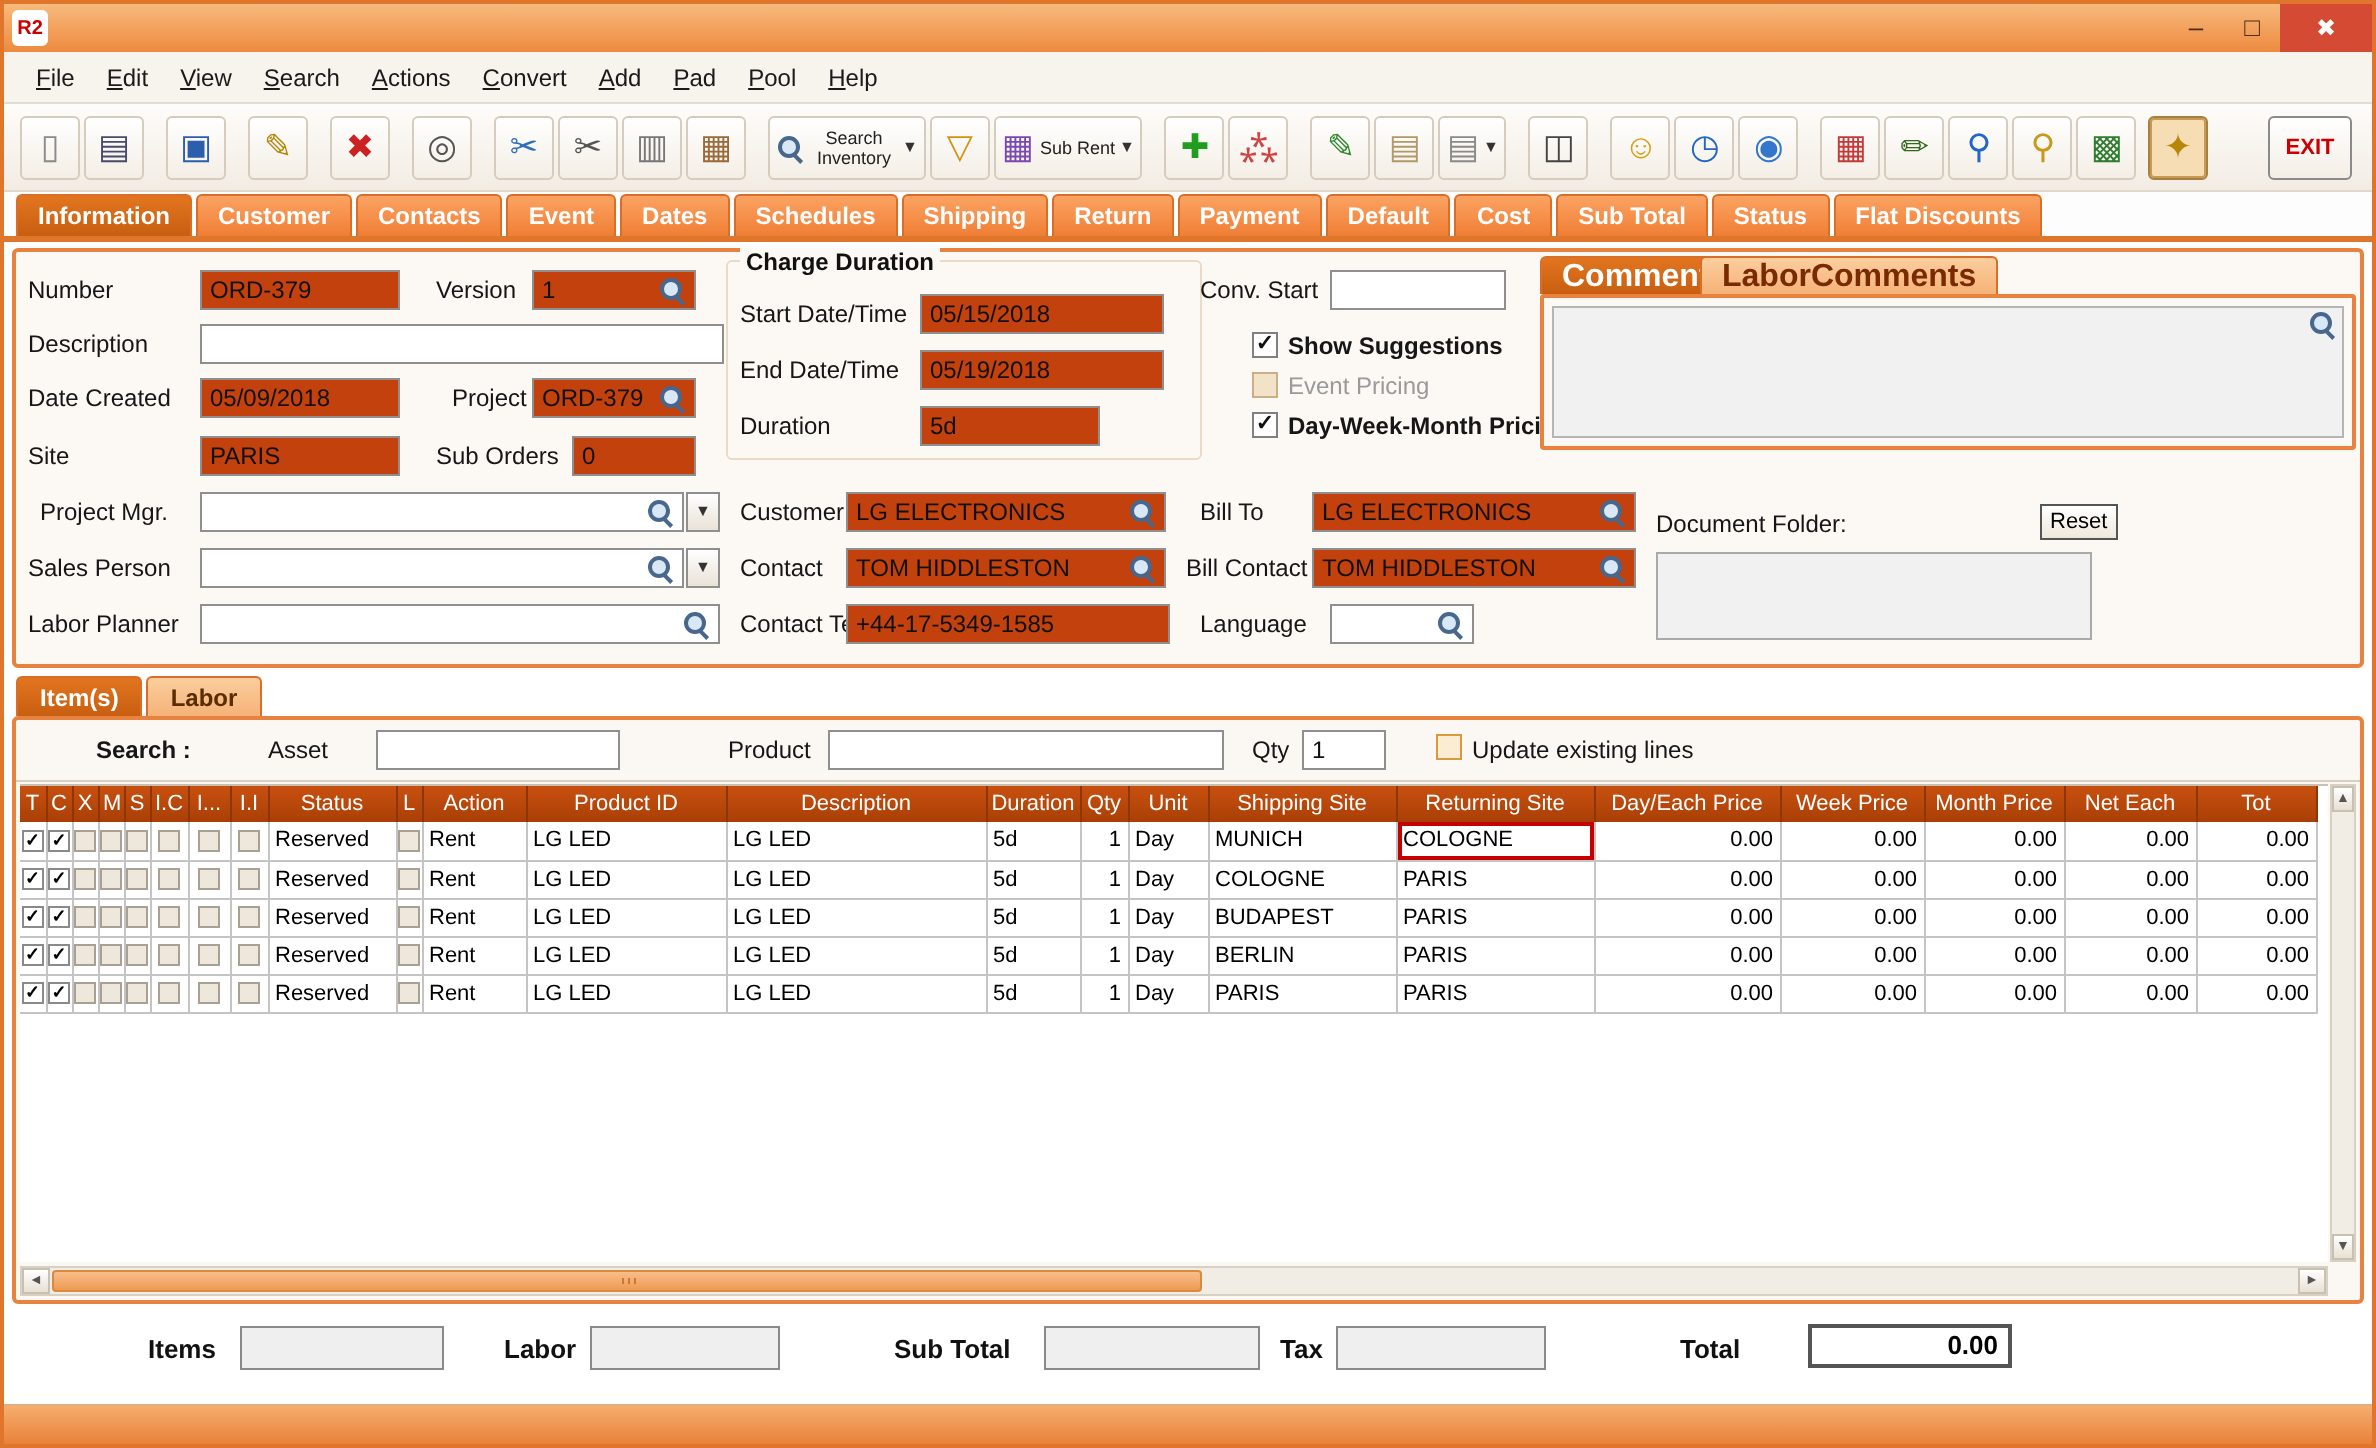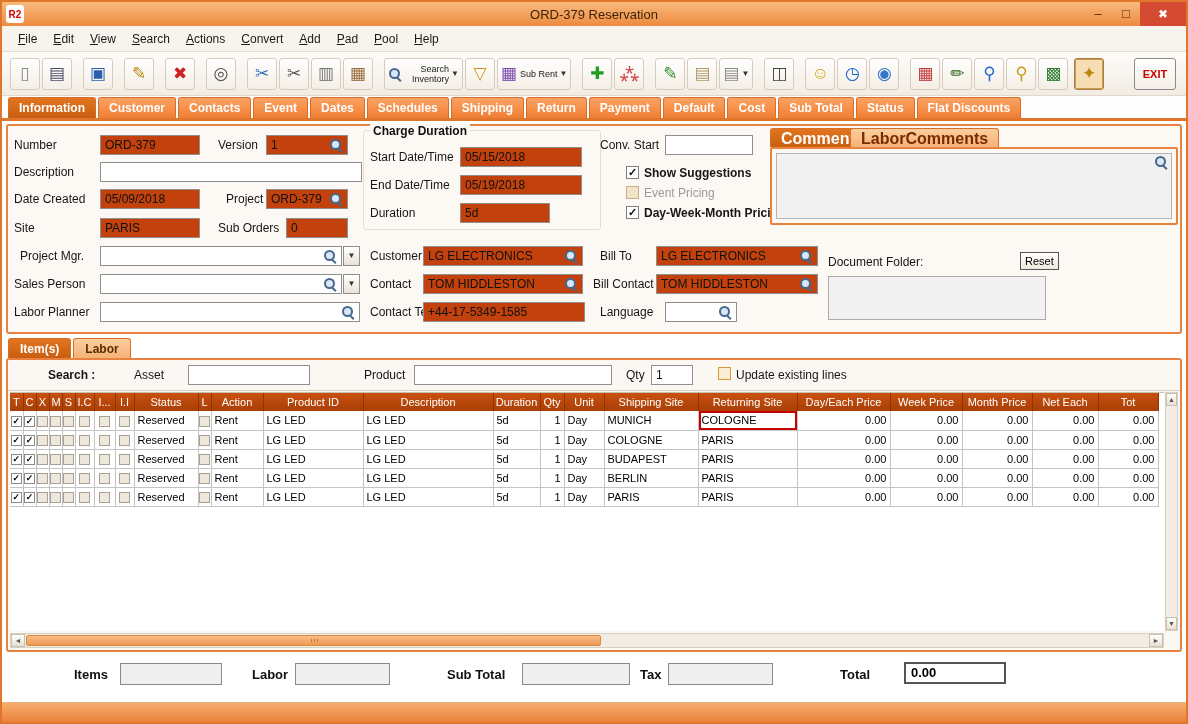--- a/index.html
+++ b/index.html
@@ -129,7 +129,6 @@
     <span class="appicon">
         <span>R2</span>
       </span>
-    <span class="title">ORD-379 Reservation</span>
     <span class="wincontrols">
       <span class="wbtn">–</span>
       <span class="wbtn">□</span>

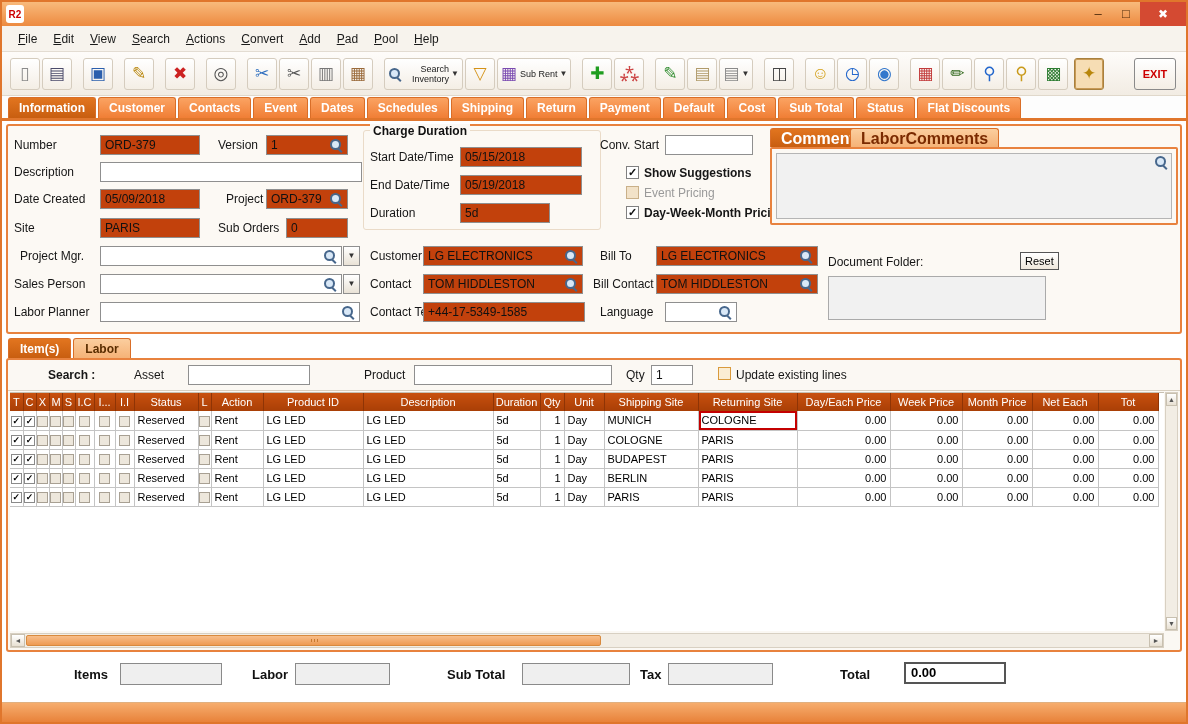--- a/index.html
+++ b/index.html
@@ -30,7 +30,7 @@
     background:linear-gradient(#ffffff,#F4EEE5); display:flex; align-items:center; justify-content:center;
     margin-right:2px; padding:0 3px; flex:0 0 auto; }
   .tbtn .gl { font-size:17px; line-height:1; }
-  .tbtn .tlabel { font-size:9px; line-height:10px; color:#222; margin-left:3px; max-width:44px; text-align:right; }
+  .tbtn .tlabel { font-size:9px; line-height:10px; color:#222; margin-left:3px; max-width:44px; text-align:center; }
   .tbtn .caret { font-size:8px; color:#333; margin-left:2px; }
   .tbtn.sep { margin-left:9px; }
   .tbtn.pressed { background:#F6DDB4; border-color:#A8803E; box-shadow:inset 0 0 0 1px #C89A56; }

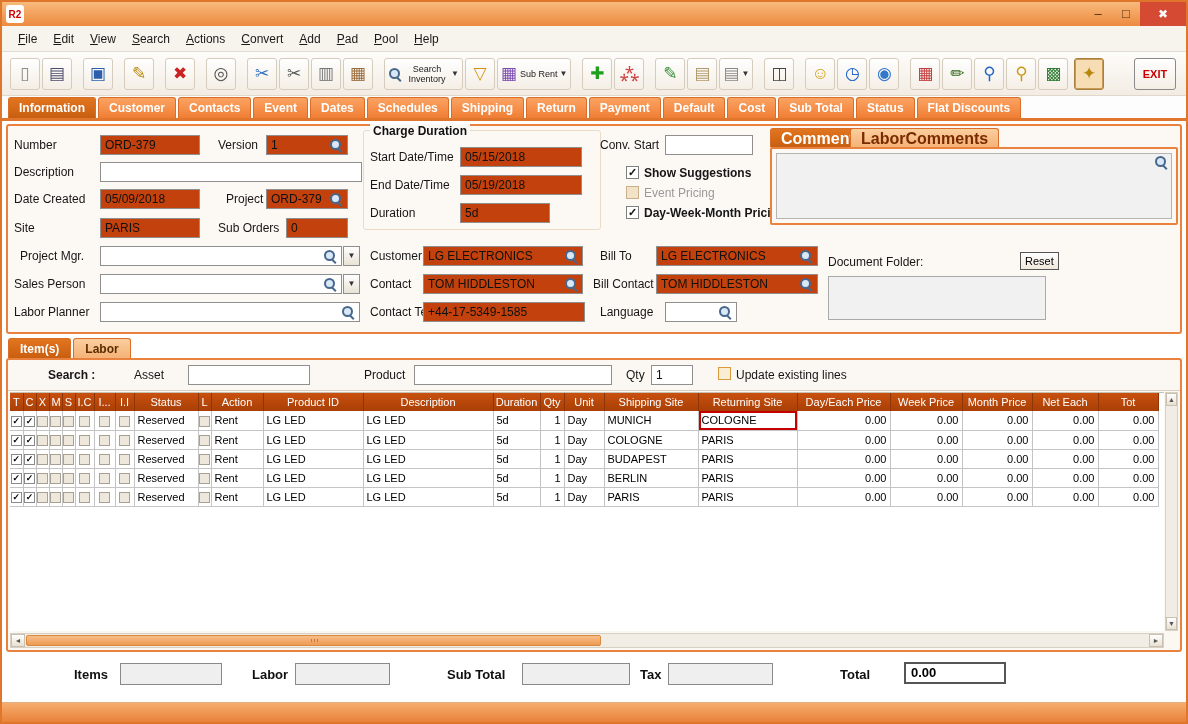--- a/index.html
+++ b/index.html
@@ -112,7 +112,7 @@
     background:#C87A30; box-shadow:-3px 0 0 #C87A30, 3px 0 0 #C87A30; }
 
   
-  .totalsrow { position:absolute; top:652px; left:0; right:0; height:44px; background:#fff; }
+  .totalsrow { position:absolute; top:652px; left:0; right:0; height:44px; background:#fff;text-align:right; }
   .tlab { position:absolute; font-size:13px; font-weight:bold; color:#111; }
   .tbox { position:absolute; height:22px; border:1px solid #8a8a8a; background:#EFEFEF; font-size:13px; padding:1px 5px; }
   .tbox.totalv { background:#fff; border:2px solid #555; font-weight:bold; }

